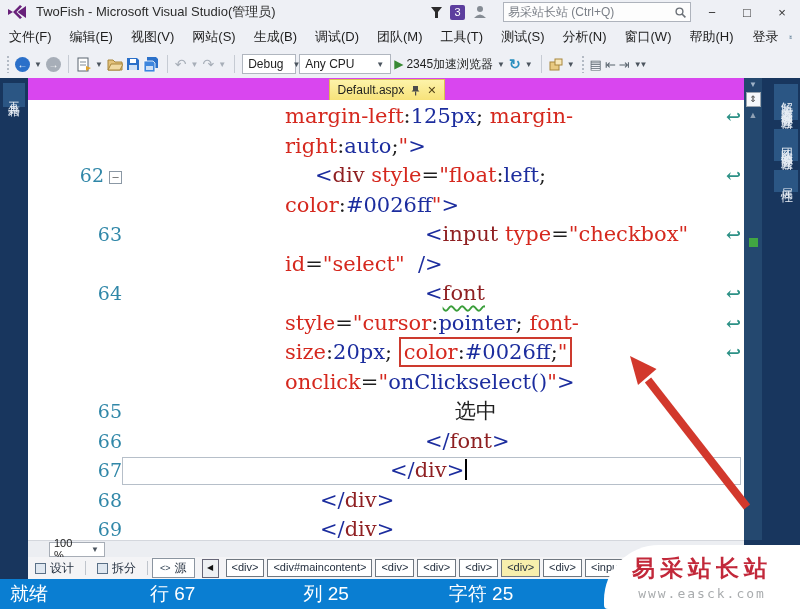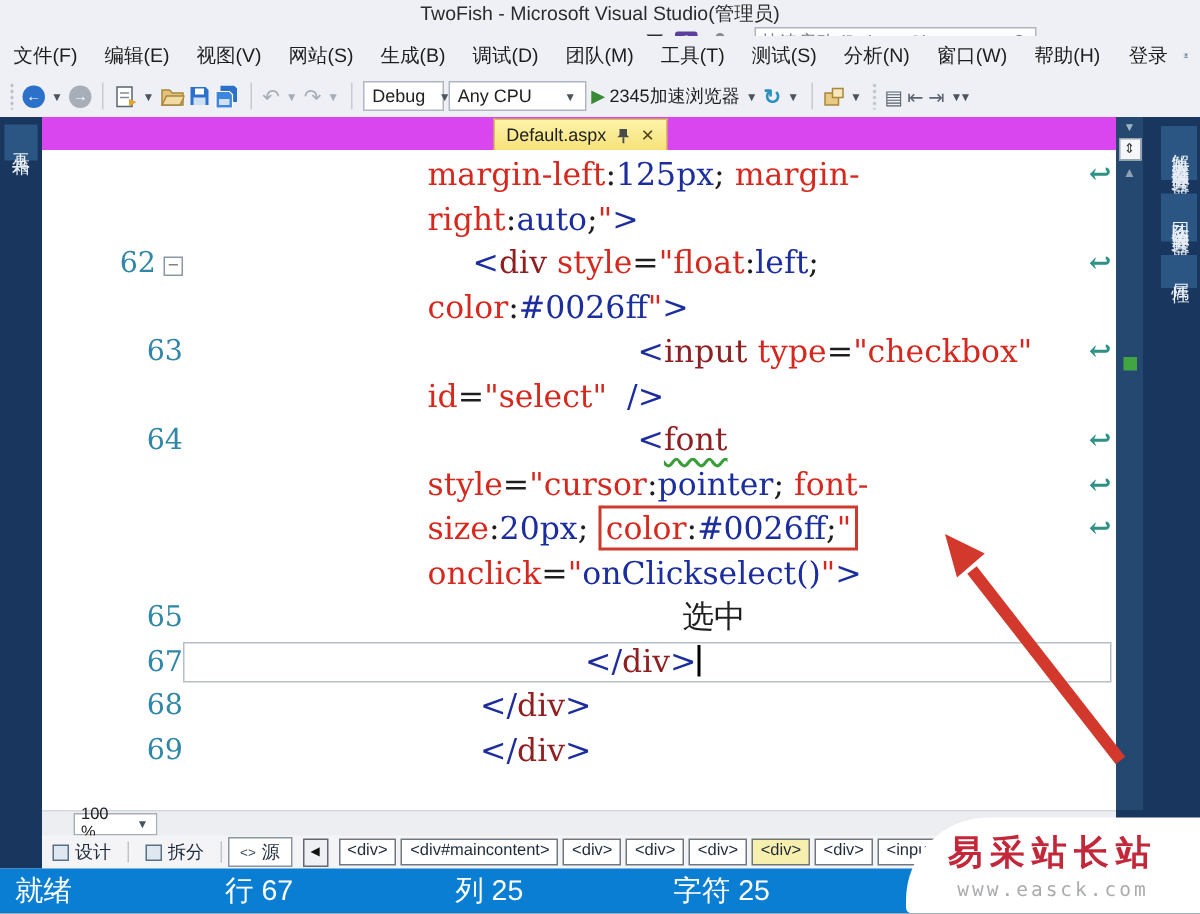--- a/index.html
+++ b/index.html
@@ -7,7 +7,7 @@
        font-family:"Liberation Sans",sans-serif;-webkit-font-smoothing:antialiased;}
   .abs{position:absolute;}
   
-  #titlebar{left:0;top:0;width:800px;height:24px;display:flex;align-items:center;background:#eef0f5;flex-direction:column;}
+  #titlebar{left:0;top:0;width:800px;height:24px;display:flex;align-items:center;background:#eef0f5;}
   .vslogo{width:18px;height:14px;margin:0 10px 0 8px;}
   .title-text{font-size:13px;color:#2b2b2b;white-space:nowrap;}
   .tb-right{margin-left:auto;display:flex;align-items:center;gap:7px;padding-right:4px;}

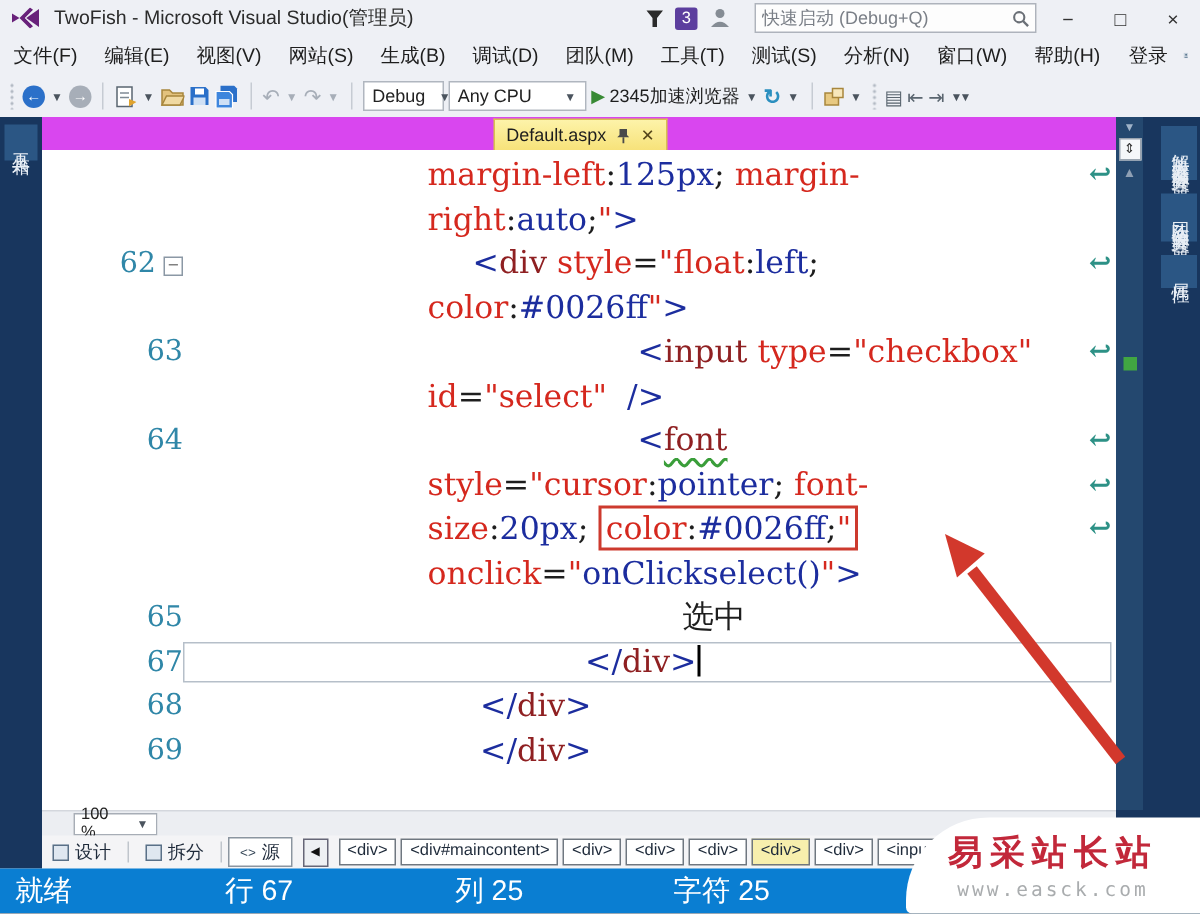--- a/index.html
+++ b/index.html
@@ -116,7 +116,7 @@
           <path d="M2 14 q6 -7 12 0 z" fill="#858c94"></path>
       </svg>
       <div class="qsearch">
-        <span>快速启动 (Debug+Q)</span>
+        <span>易采站长站 (Ctrl+Q)</span>
         <svg width="11" height="11" viewBox="0 0 11 11">
           <circle cx="4.5" cy="4.5" r="3.4" fill="none" stroke="#6b7077" stroke-width="1.4"></circle>
           <line x1="7" y1="7" x2="10.4" y2="10.4" stroke="#6b7077" stroke-width="1.6"></line>

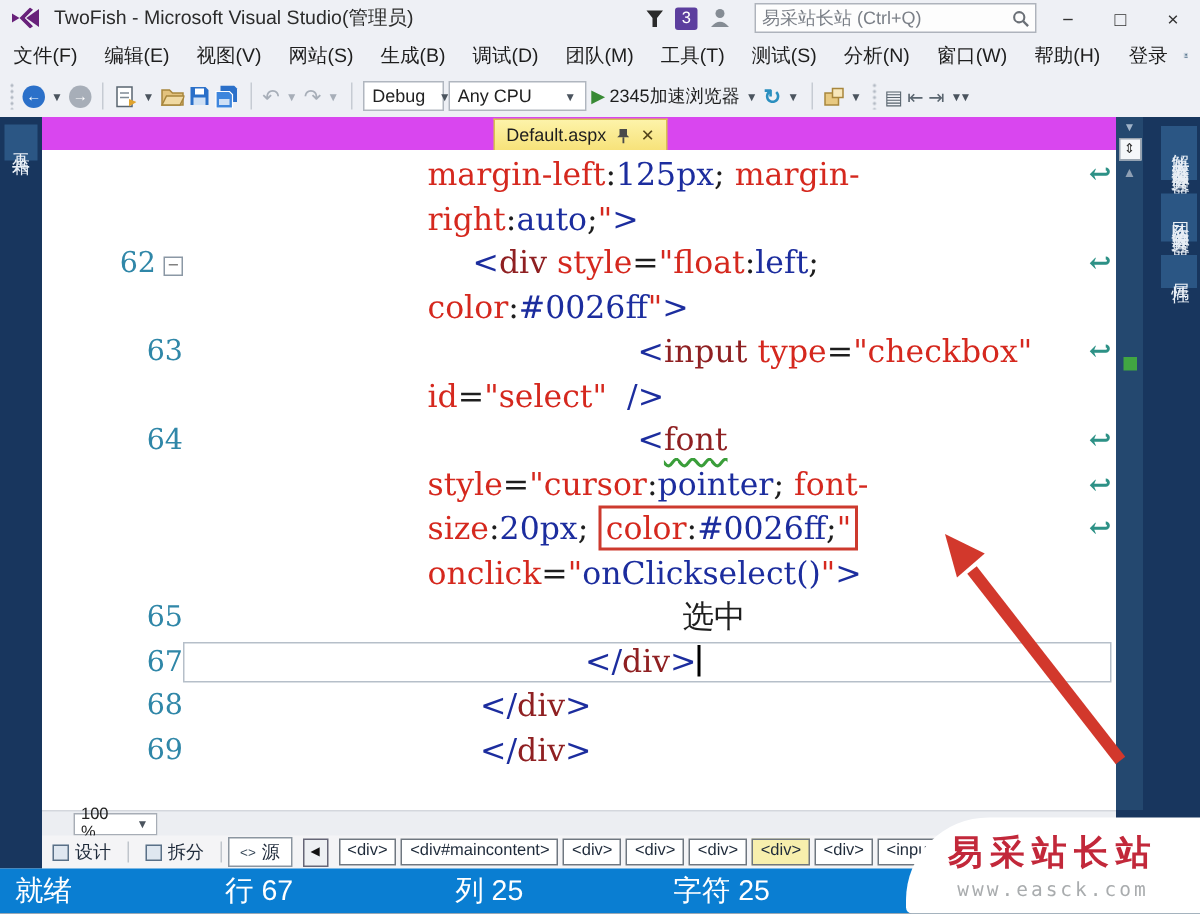--- a/index.html
+++ b/index.html
@@ -252,6 +252,7 @@
       <div class="code-line"><span class="gutter"></span><span class="code-text" style="padding-left: 157px;"><span class="tk-r">size</span><span class="tk-k">:</span><span class="tk-n">20px</span><span class="tk-k">; </span><span class="redbox"><span class="tk-r">color</span><span class="tk-k">:</span><span class="tk-n">#0026ff</span><span class="tk-k">;</span><span class="tk-r">"</span></span></span><span class="wrap-arrow">↩</span></div>
       <div class="code-line"><span class="gutter"></span><span class="code-text" style="padding-left: 157px;"><span class="tk-r">onclick</span><span class="tk-k">=</span><span class="tk-r">"</span><span class="tk-n">onClickselect()</span><span class="tk-r">"</span><span class="tk-n">&gt;</span></span></div>
       <div class="code-line"><span class="gutter">65</span><span class="code-text" style="padding-left: 327px;"><span class="tk-k">选中</span></span></div>
+      <div class="code-line"><span class="gutter">66</span><span class="code-text" style="padding-left: 297px;"><span class="tk-n">&lt;/</span><span class="tk-m">font</span><span class="tk-n">&gt;</span></span></div>
       <div class="code-line"><div class="linebox"></div><span class="gutter">67</span><span class="code-text" style="padding-left: 262px;"><span class="tk-n">&lt;/</span><span class="tk-m">div</span><span class="tk-n">&gt;</span><span class="caret-bar"></span></span></div>
       <div class="code-line"><span class="gutter">68</span><span class="code-text" style="padding-left: 192px;"><span class="tk-n">&lt;/</span><span class="tk-m">div</span><span class="tk-n">&gt;</span></span></div>
       <div class="code-line"><span class="gutter">69</span><span class="code-text" style="padding-left: 192px;"><span class="tk-n">&lt;/</span><span class="tk-m">div</span><span class="tk-n">&gt;</span></span></div>

